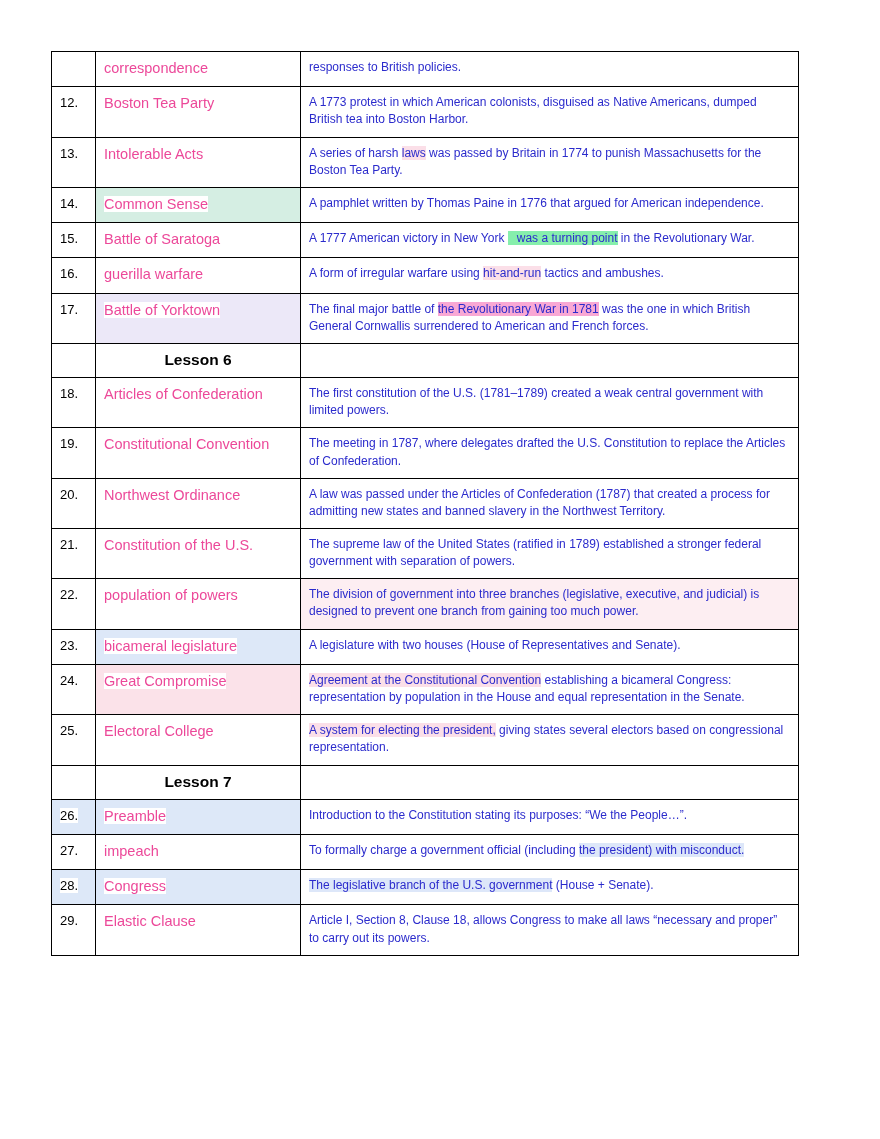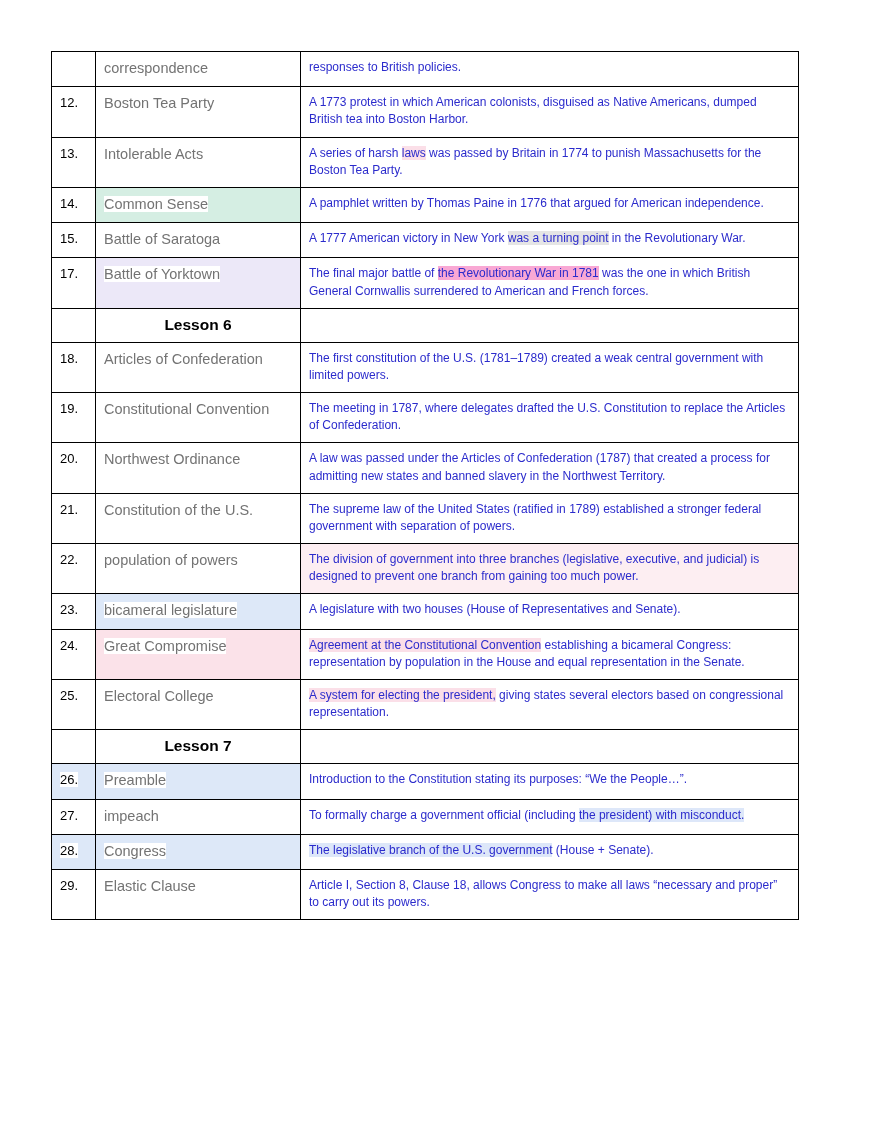--- a/index.html
+++ b/index.html
@@ -51,7 +51,7 @@
   
   td.term {
     font-size: 14.5px;
-    color: #737373;
+    color: #ec4899;
     line-height: 1.33;
     padding-left: 10px;
   }

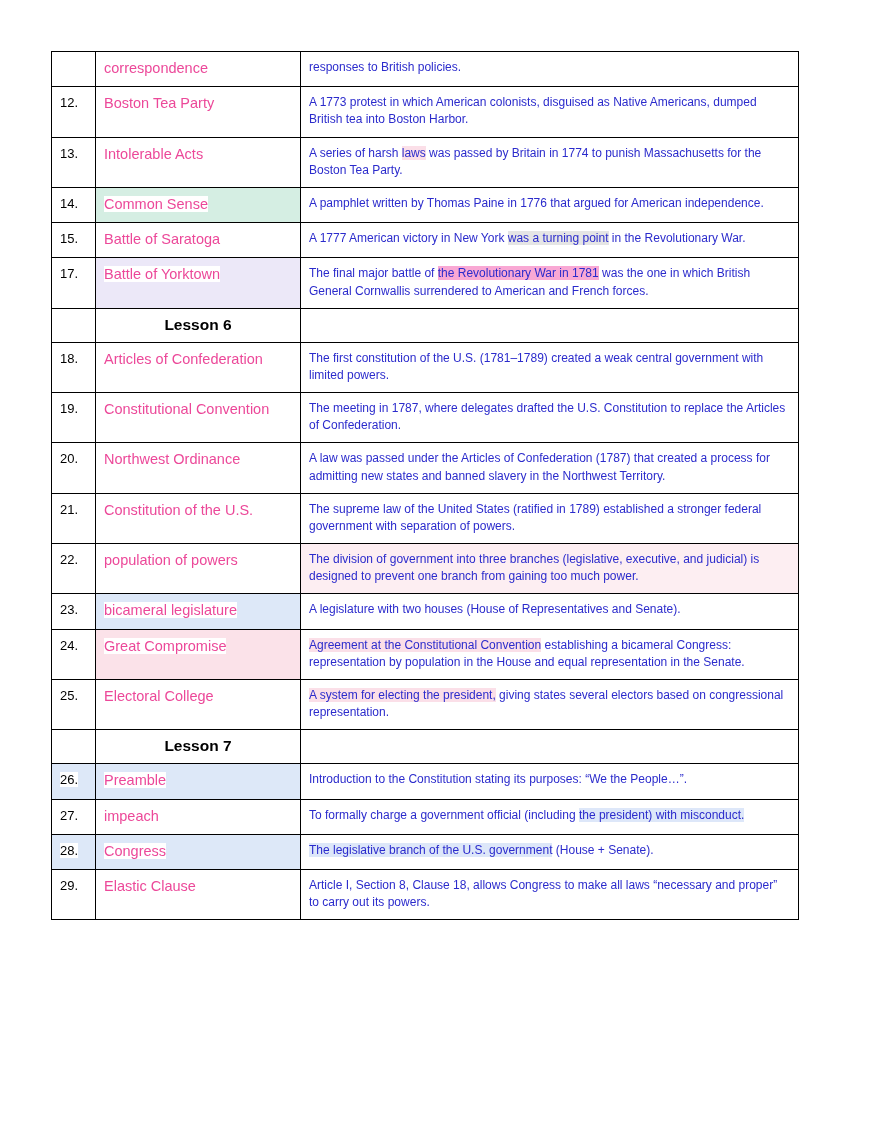--- a/index.html
+++ b/index.html
@@ -91,7 +91,7 @@
   
   .hl-white    { background: #ffffff; }
   .hl-pink     { background: #fbdfe8; }
-  .hl-lavender { background: #e5e5e5; }
+  .hl-lavender { background: #86efac; padding-left: 9px; }
   .hl-green    { background: #f9a8d4; }
   .hl-blue     { background: #dde7f9; }
 </style>

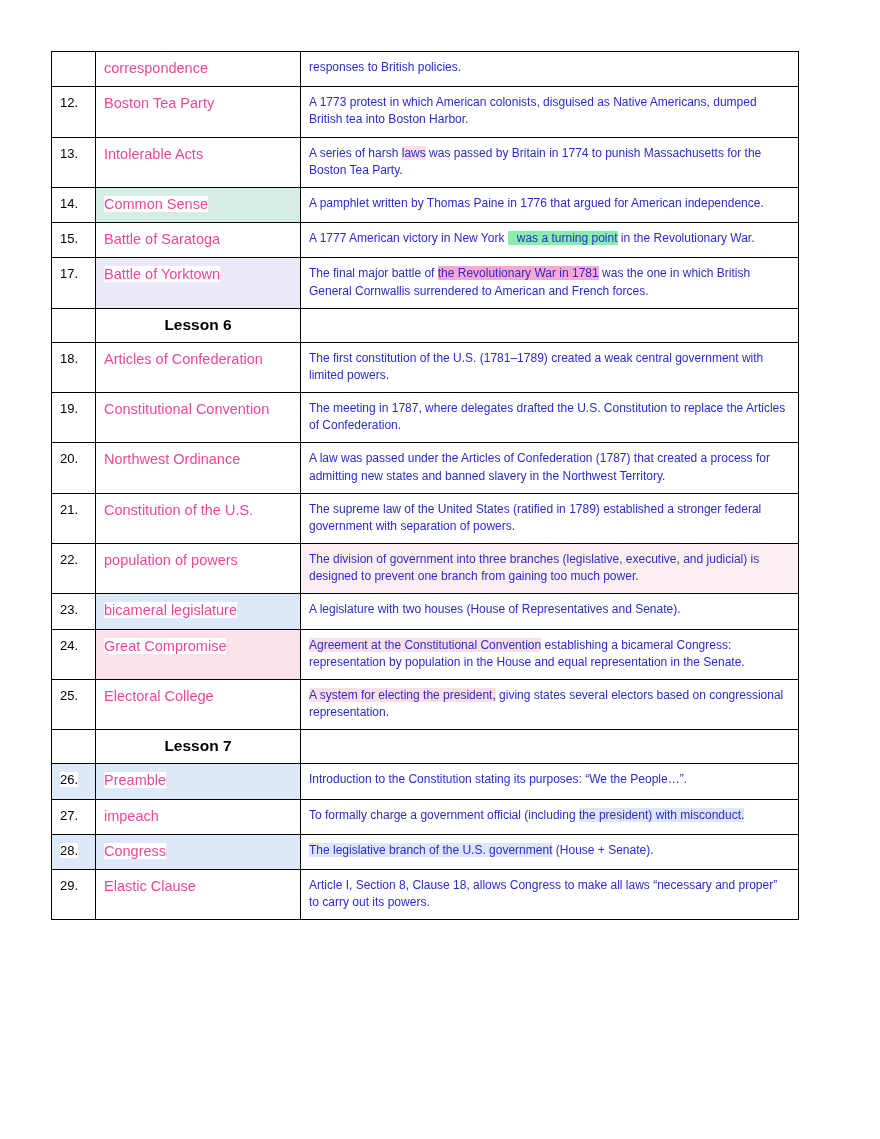--- a/index.html
+++ b/index.html
@@ -137,6 +137,11 @@
         <td class="def"><span>A 1777 American victory in New York </span><span class="hl-lavender">was a turning point</span><span> in the Revolutionary War.</span></td>
       </tr>
 
+      <tr>
+        <td class="num">16.</td>
+        <td class="term">guerilla warfare</td>
+        <td class="def"><span>A form of irregular warfare using </span><span class="hl-pink">hit-and-run</span><span> tactics and ambushes.</span></td>
+      </tr>
 
       <tr>
         <td class="num">17.</td>

